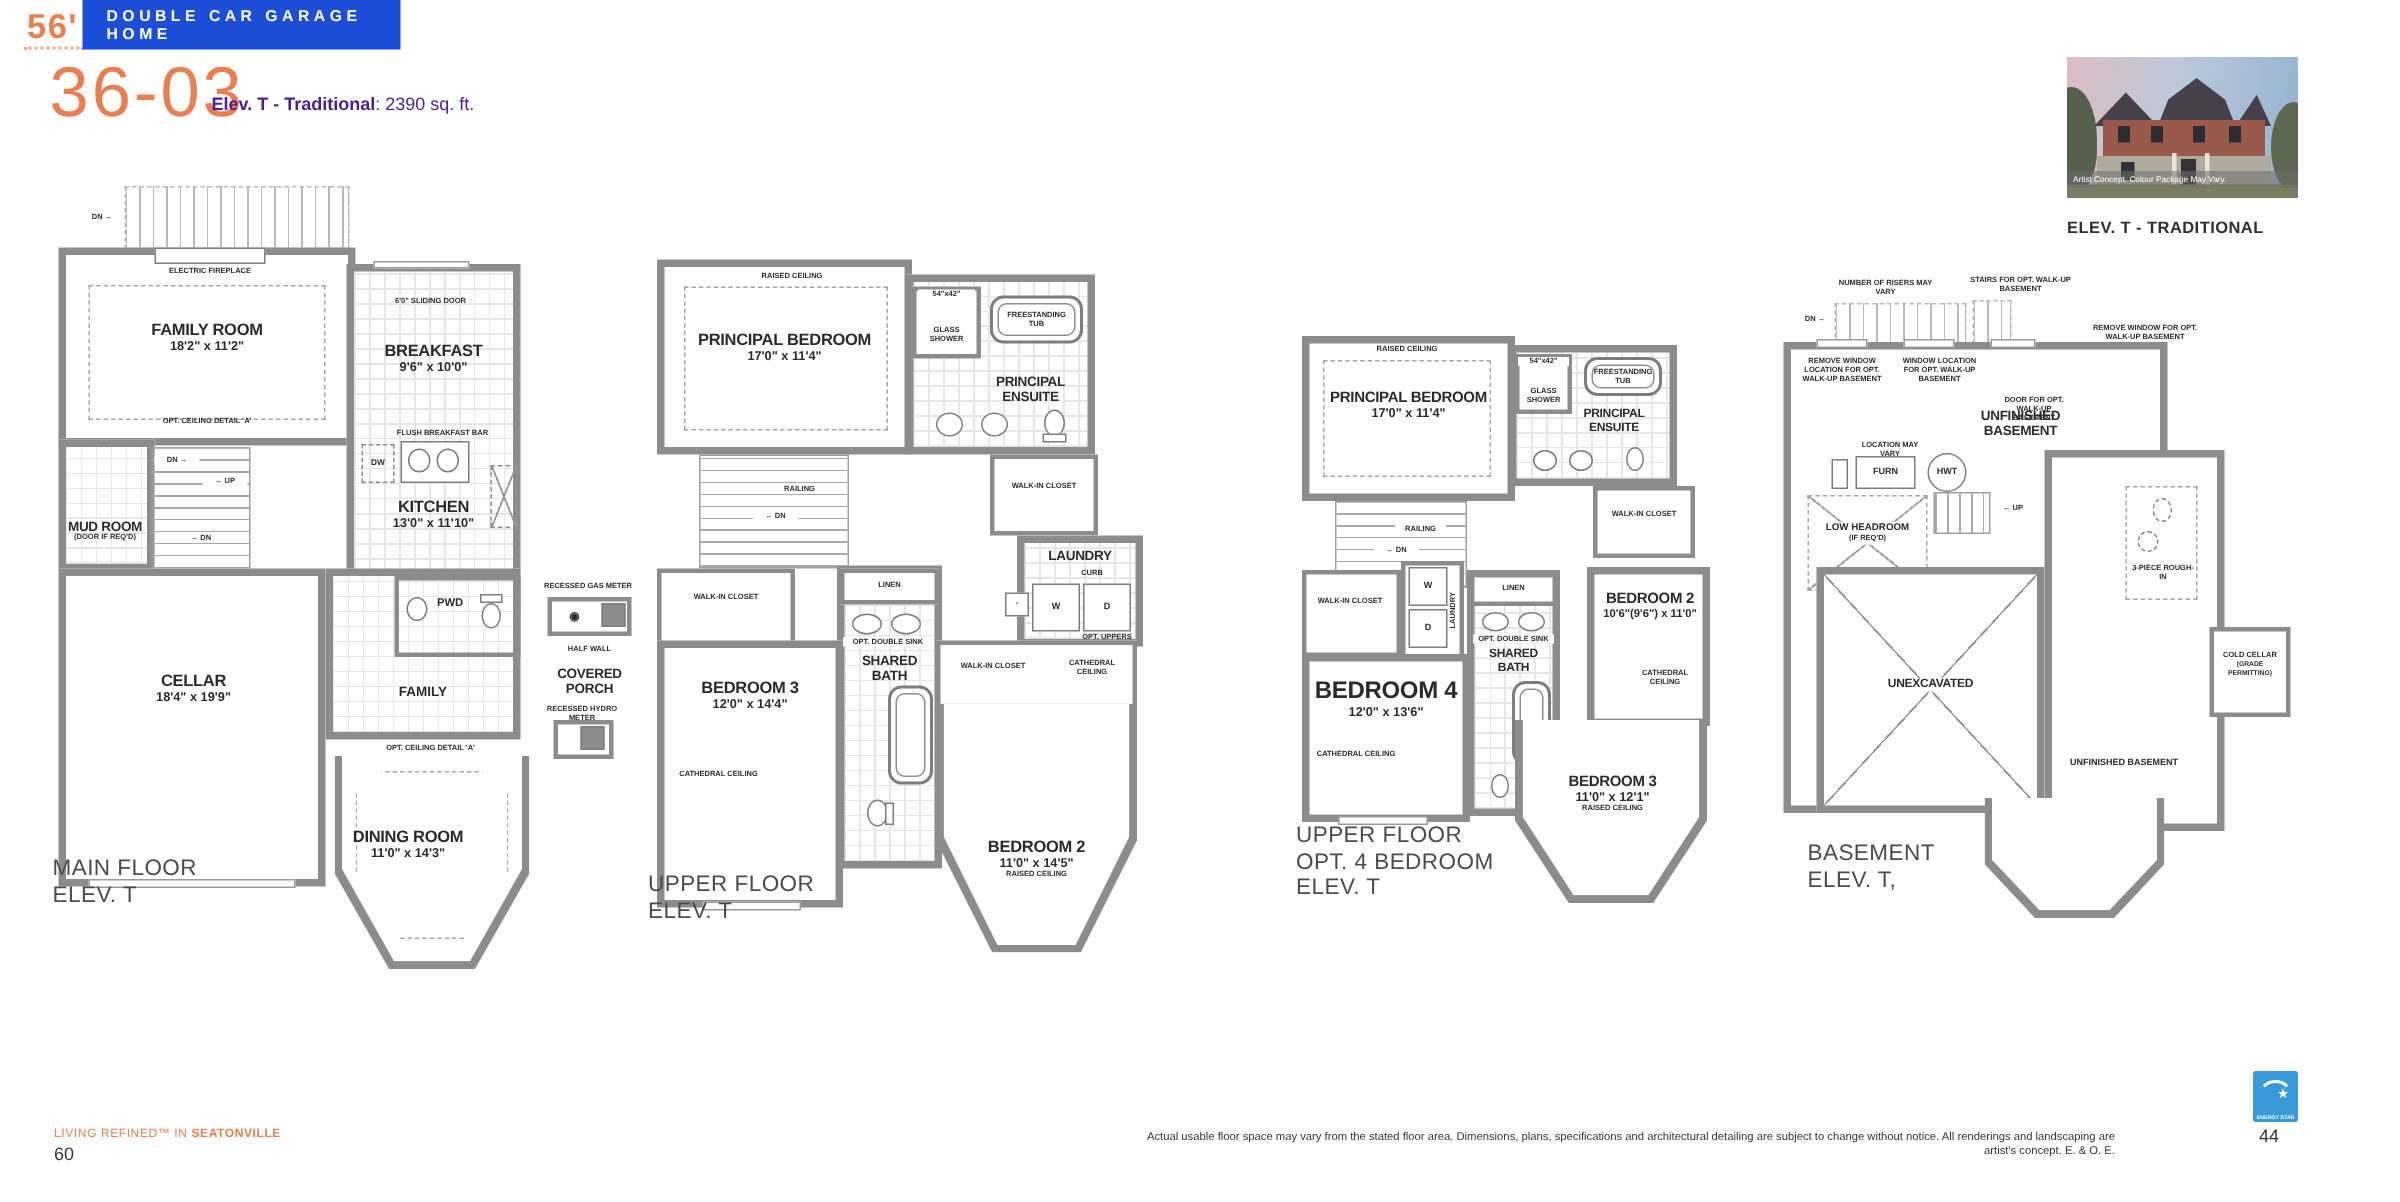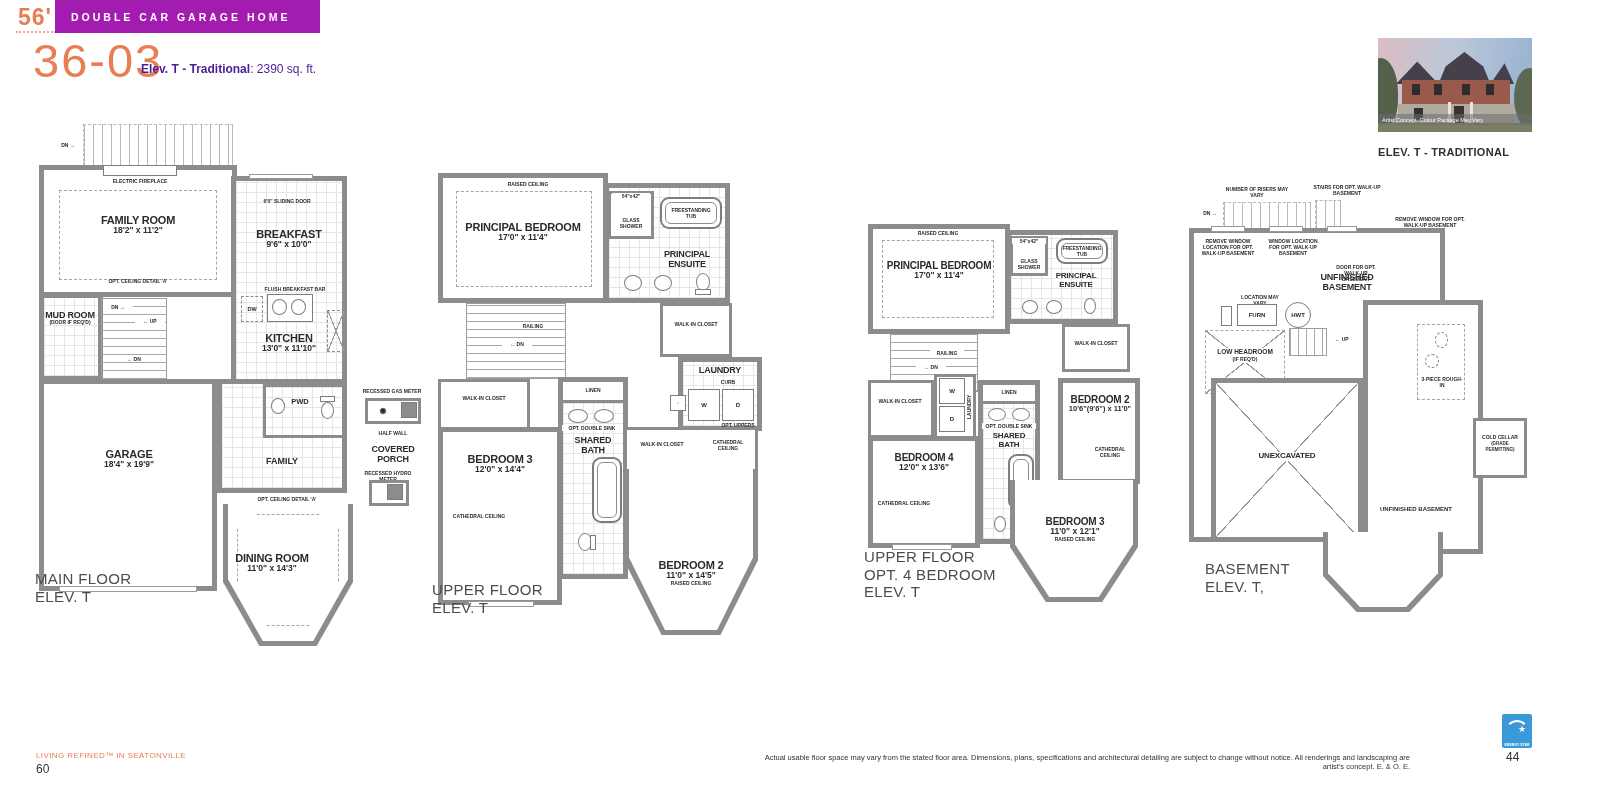--- a/index.html
+++ b/index.html
@@ -49,7 +49,7 @@
 
 <div class="abs" style="left:18px;top:4px;font-size:23px;font-weight:bold;color:#E87E51;letter-spacing:1px;">56'</div>
 <div class="abs" style="left:16px;top:31px;width:40px;border-top:2px dotted #F0A886;"></div>
-<div class="abs" style="left:55px;top:0;width:265px;height:33px;background:#a21caf;display:flex;align-items:center;">
+<div class="abs" style="left:55px;top:0;width:212px;height:33px;background:#1d4ed8;display:flex;align-items:center;">
   <span style="color:#fff;font-size:10.5px;font-weight:bold;letter-spacing:3px;padding-left:16px;">DOUBLE CAR GARAGE HOME</span>
 </div>
 <div class="abs" style="left:33px;top:33px;font-size:47px;color:#E87E51;letter-spacing:2px;font-weight:400;">36-03</div>

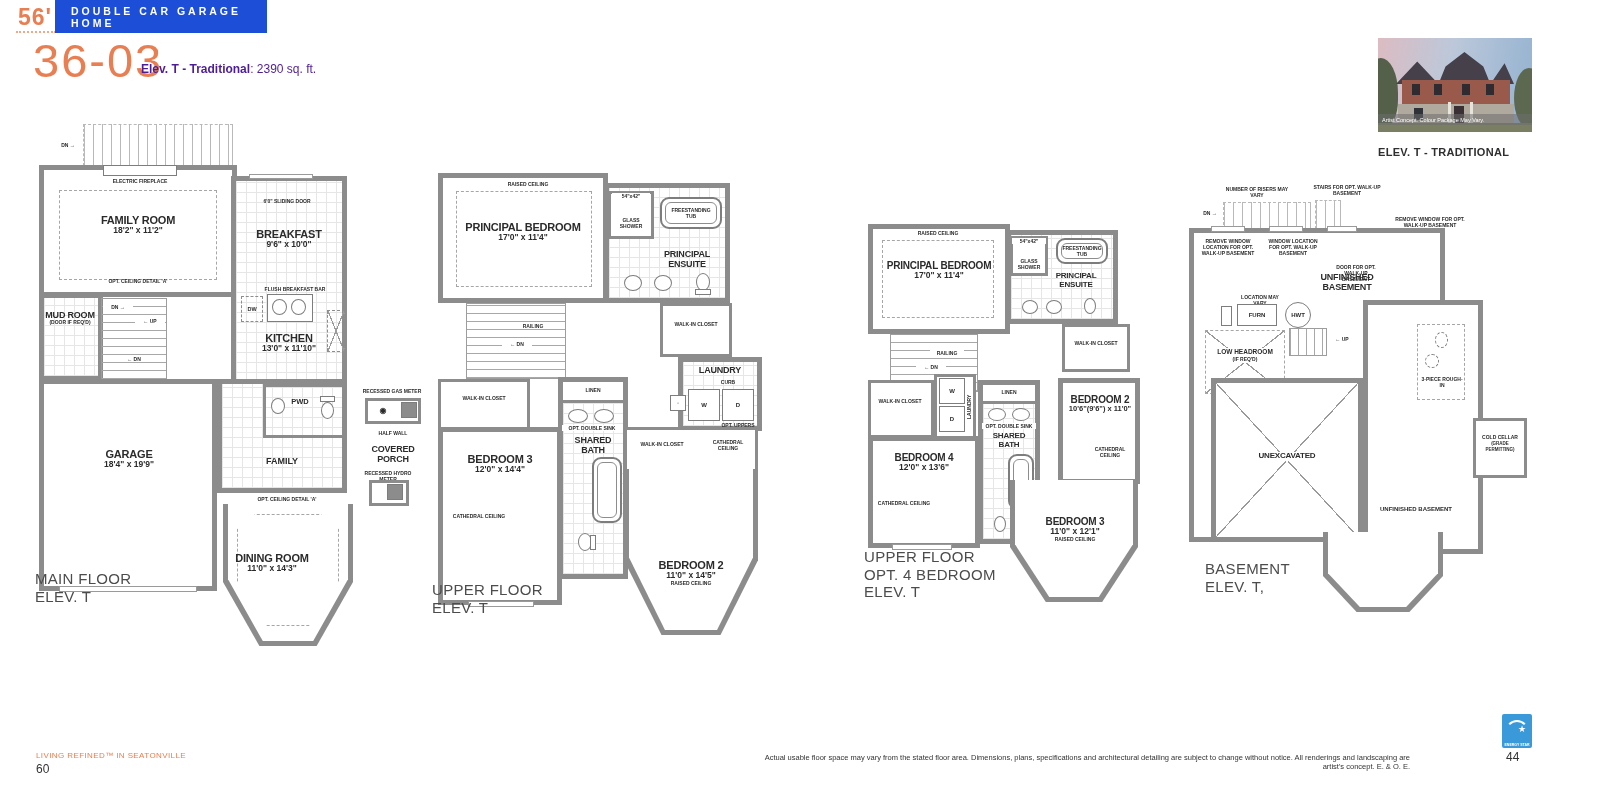--- a/index.html
+++ b/index.html
@@ -113,7 +113,7 @@
 
   <div class="room tile" style="left:4px;top:183px;width:64px;height:88px;"></div>
   <div class="roomlabel" style="left:6px;top:200px;width:58px;">
-    <span class="rl" style="font-size:9px;">MUD ROOM</span>
+    <span class="rl" style="font-size:9px;margin-top:36px;">MUD ROOM</span>
     <span class="rt">(DOOR IF REQ'D)</span>
   </div>
   <div class="st-h" style="left:66px;top:188px;width:66px;height:82px;"></div>

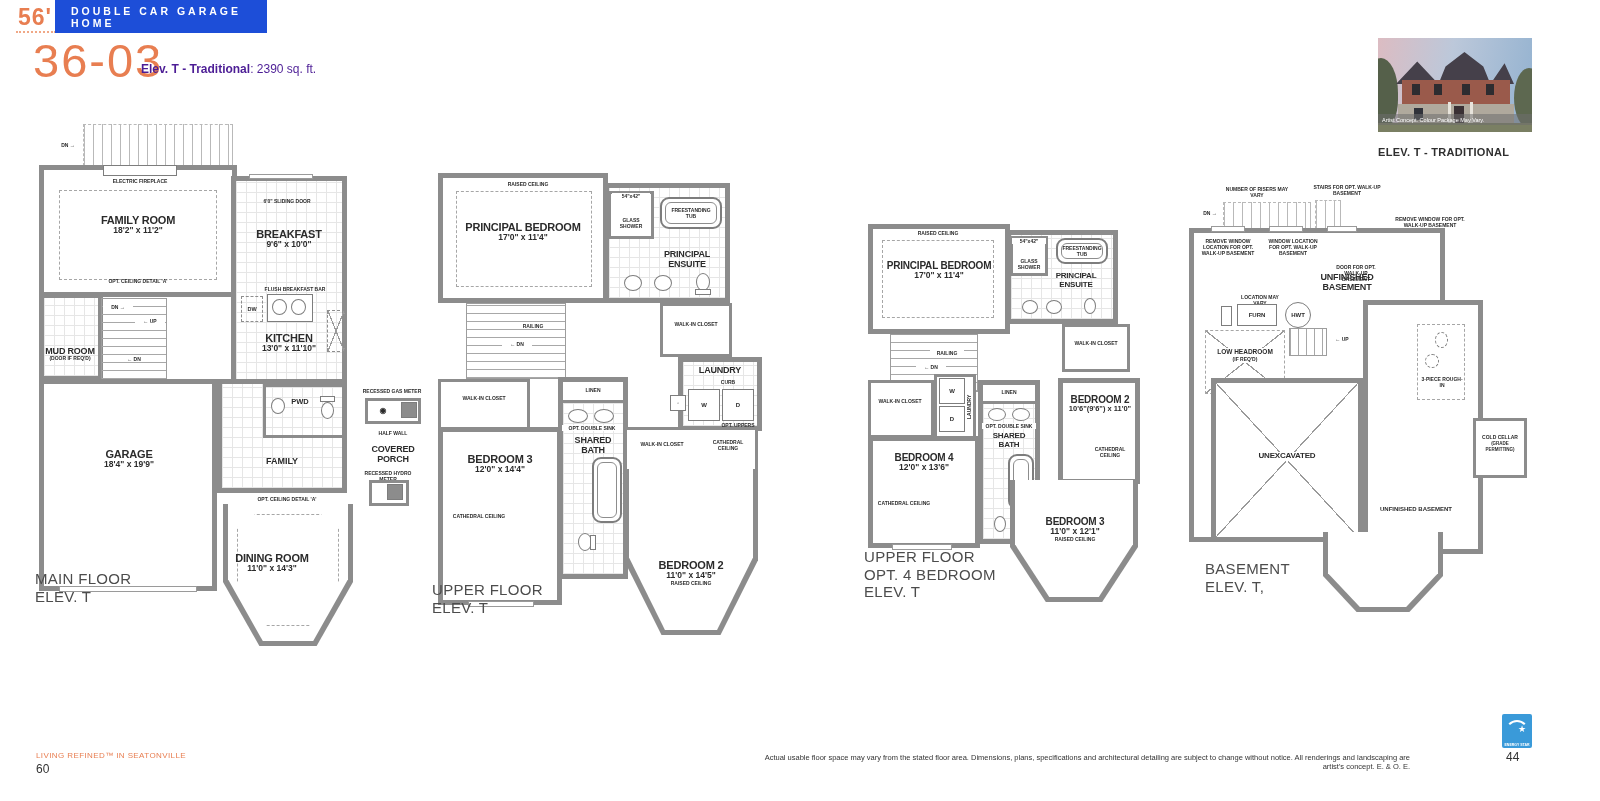--- a/index.html
+++ b/index.html
@@ -125,7 +125,7 @@
   <div class="room" style="left:4px;top:269px;width:178px;height:212px;"></div>
   <div class="win" style="left:24px;top:476px;width:138px;height:6px;"></div>
   <div class="roomlabel" style="left:24px;top:338px;width:140px;">
-    <span class="rl">GARAGE</span>
+    <span class="rl">CELLAR</span>
     <span class="rd">18'4" x 19'9"</span>
   </div>
 

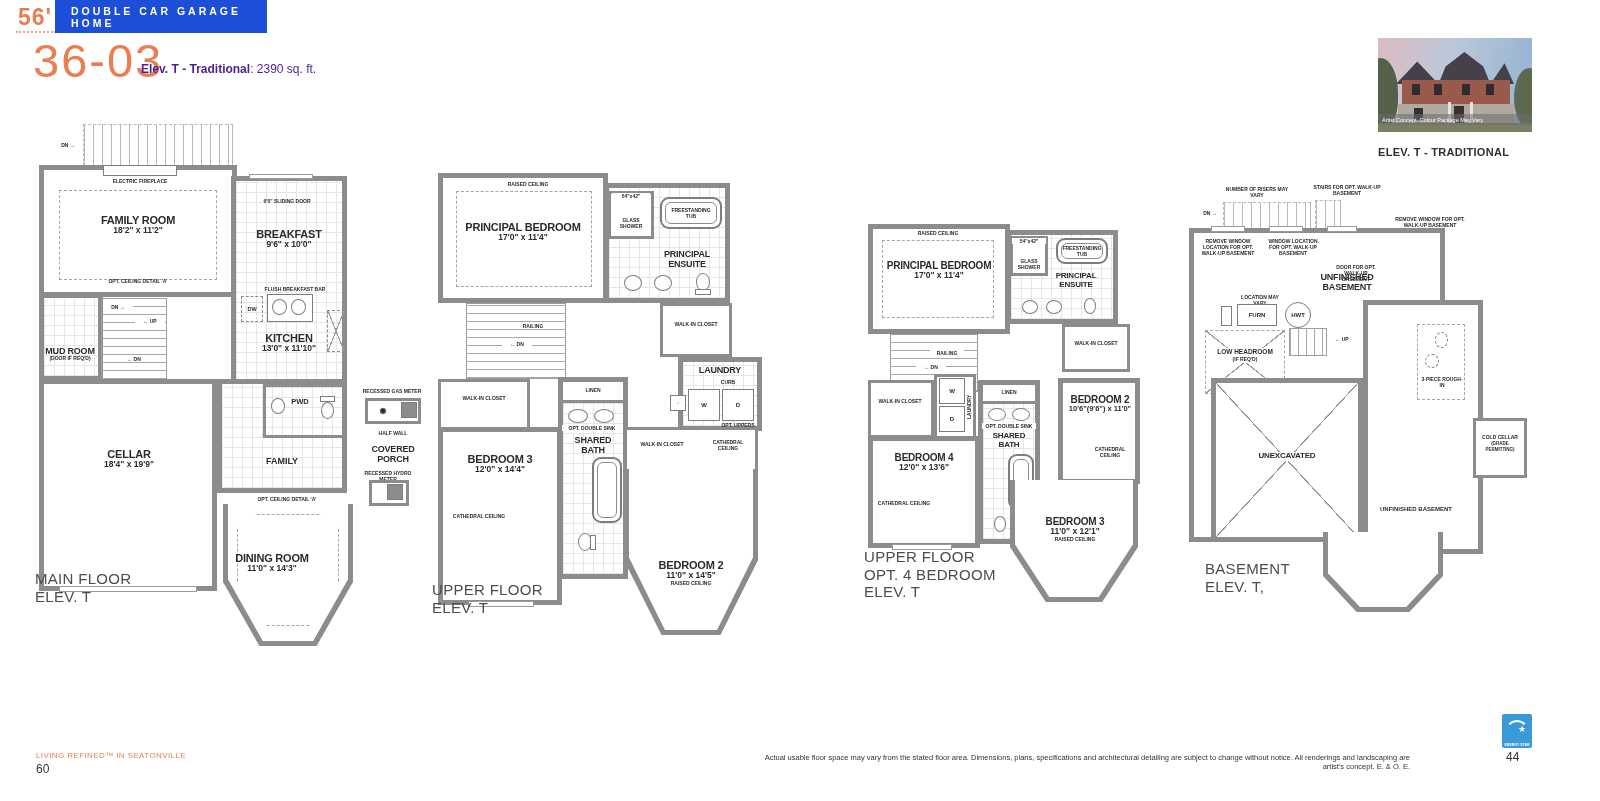--- a/index.html
+++ b/index.html
@@ -301,7 +301,7 @@
 
   <div class="room" style="left:6px;top:224px;width:112px;height:112px;"></div>
   <div class="roomlabel" style="left:12px;top:240px;width:100px;">
-    <span class="rl" style="font-size:10px;">BEDROOM 4</span>
+    <span class="rl" style="font-size:16px;">BEDROOM 4</span>
     <span class="rd">12'0" x 13'6"</span>
   </div>
   <div class="tiny" style="left:12px;top:288px;width:60px;">CATHEDRAL CEILING</div>

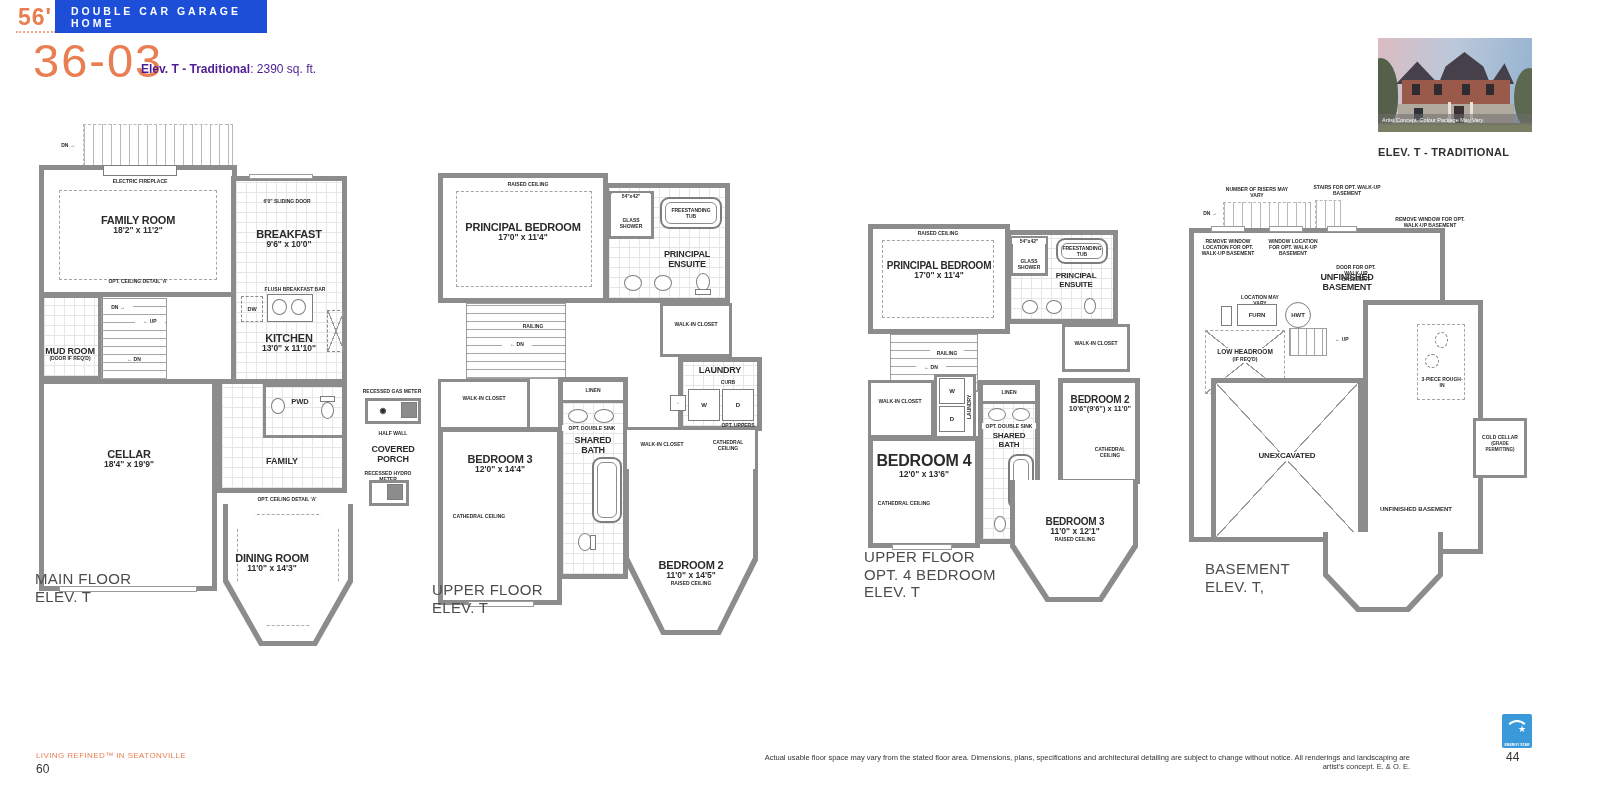--- a/index.html
+++ b/index.html
@@ -389,7 +389,7 @@
 </div>
 
 <div class="abs" style="left:36px;top:751px;font-size:8px;color:#E87E51;letter-spacing:0.4px;">
-  <span>LIVING REFINED™ IN </span><span style="font-weight:normal;">SEATONVILLE</span>
+  <span>LIVING REFINED™ IN </span><span style="font-weight:bold;">SEATONVILLE</span>
 </div>
 <div class="abs" style="left:36px;top:762px;font-size:12px;color:#333;">60</div>
 

